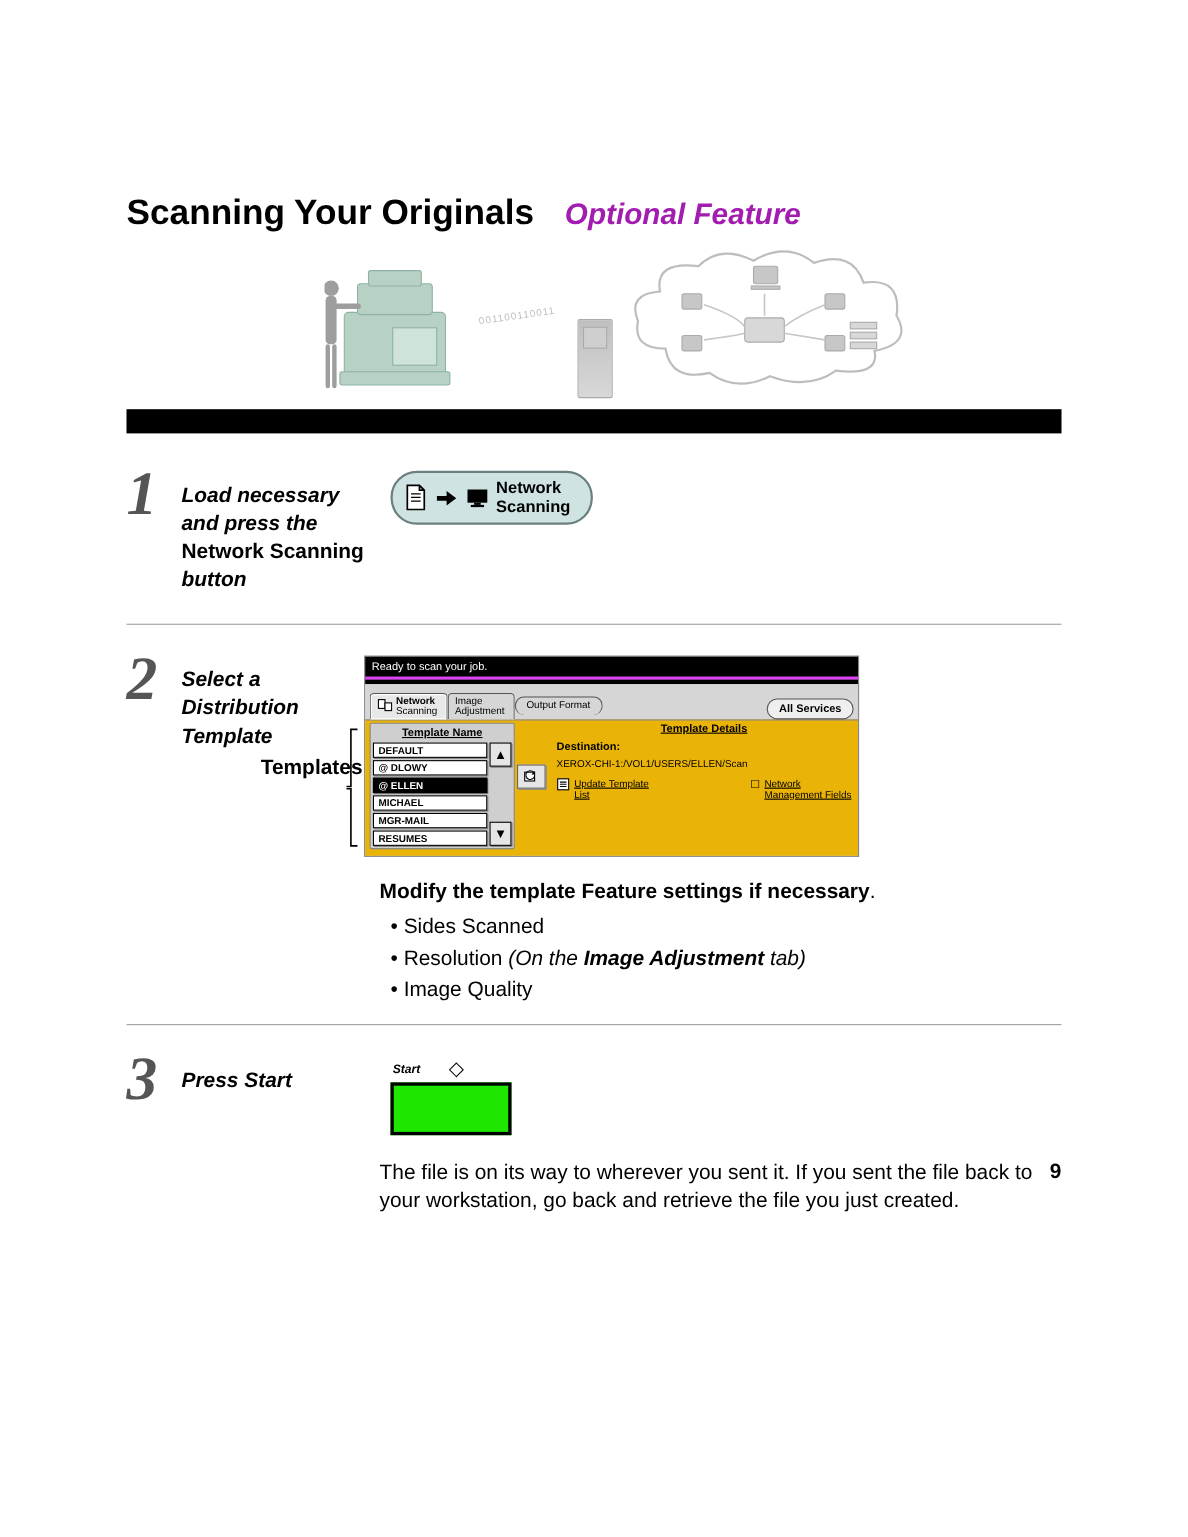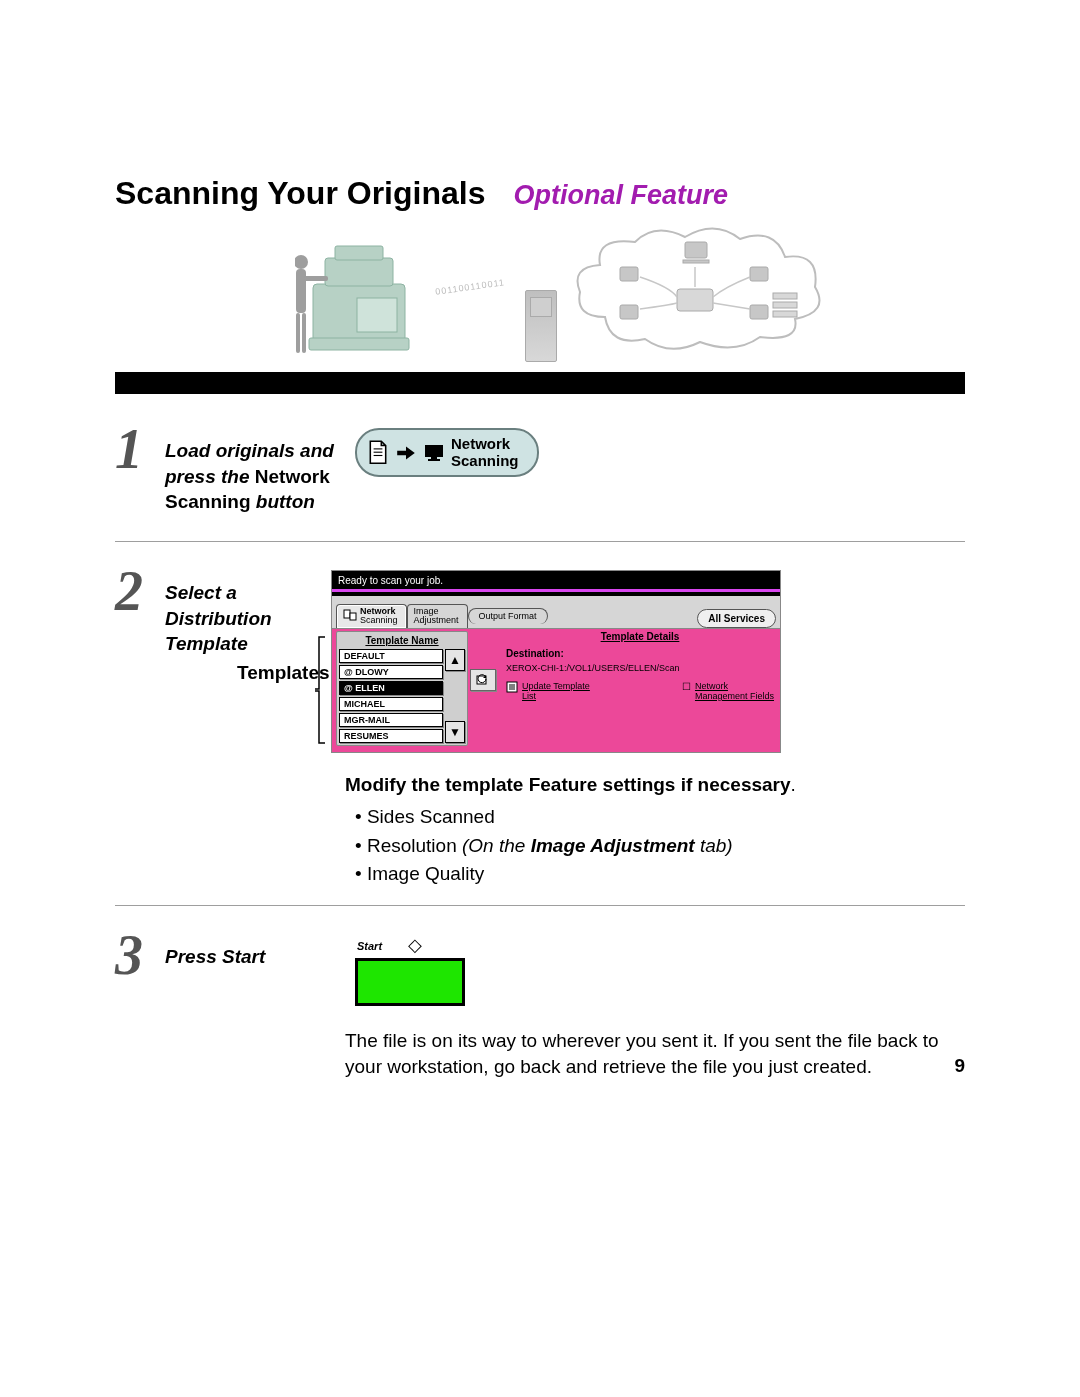--- a/index.html
+++ b/index.html
@@ -336,7 +336,7 @@
   <div class="step-row">
     <div class="step-num">1</div>
     <div class="step-text">
-      <span class="em">Load originals and press the</span>
+      <span class="em">Load necessary and press the</span>
       <span class="b"> <span>Network Scanning</span> </span>
       <span class="em">button</span>
     </div>

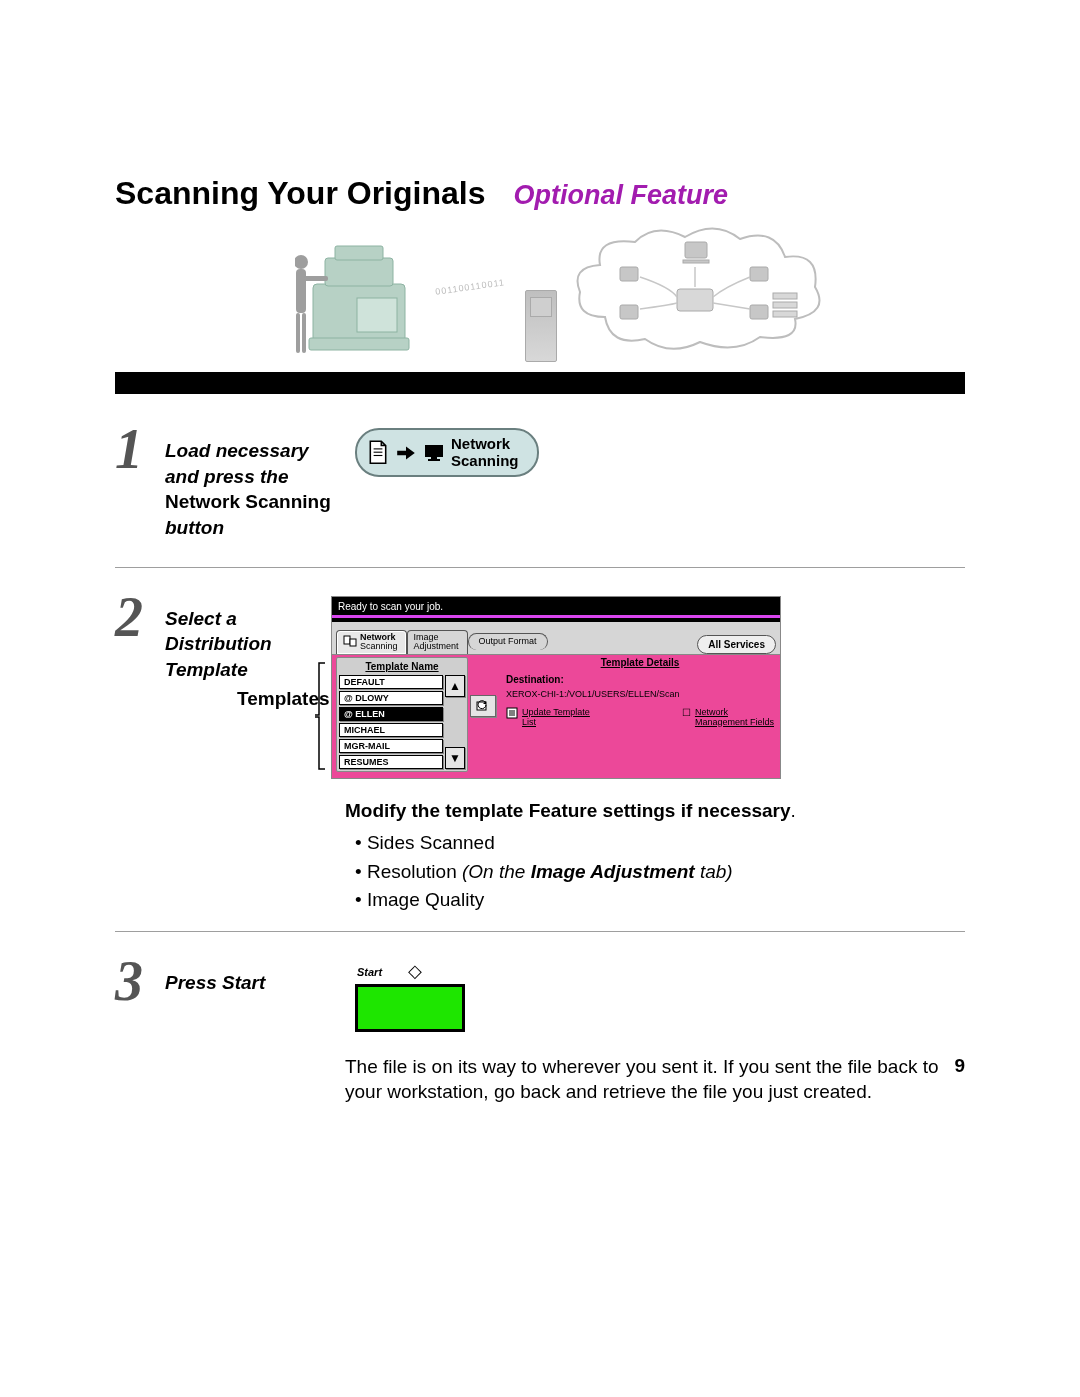--- a/index.html
+++ b/index.html
@@ -174,7 +174,7 @@
   }
   .panel {
     display:flex; gap:0;
-    background:#ec4899;
+    background:#eab308;
     padding: 0 4px 6px 4px;
     border-top:1px solid #888;
   }

